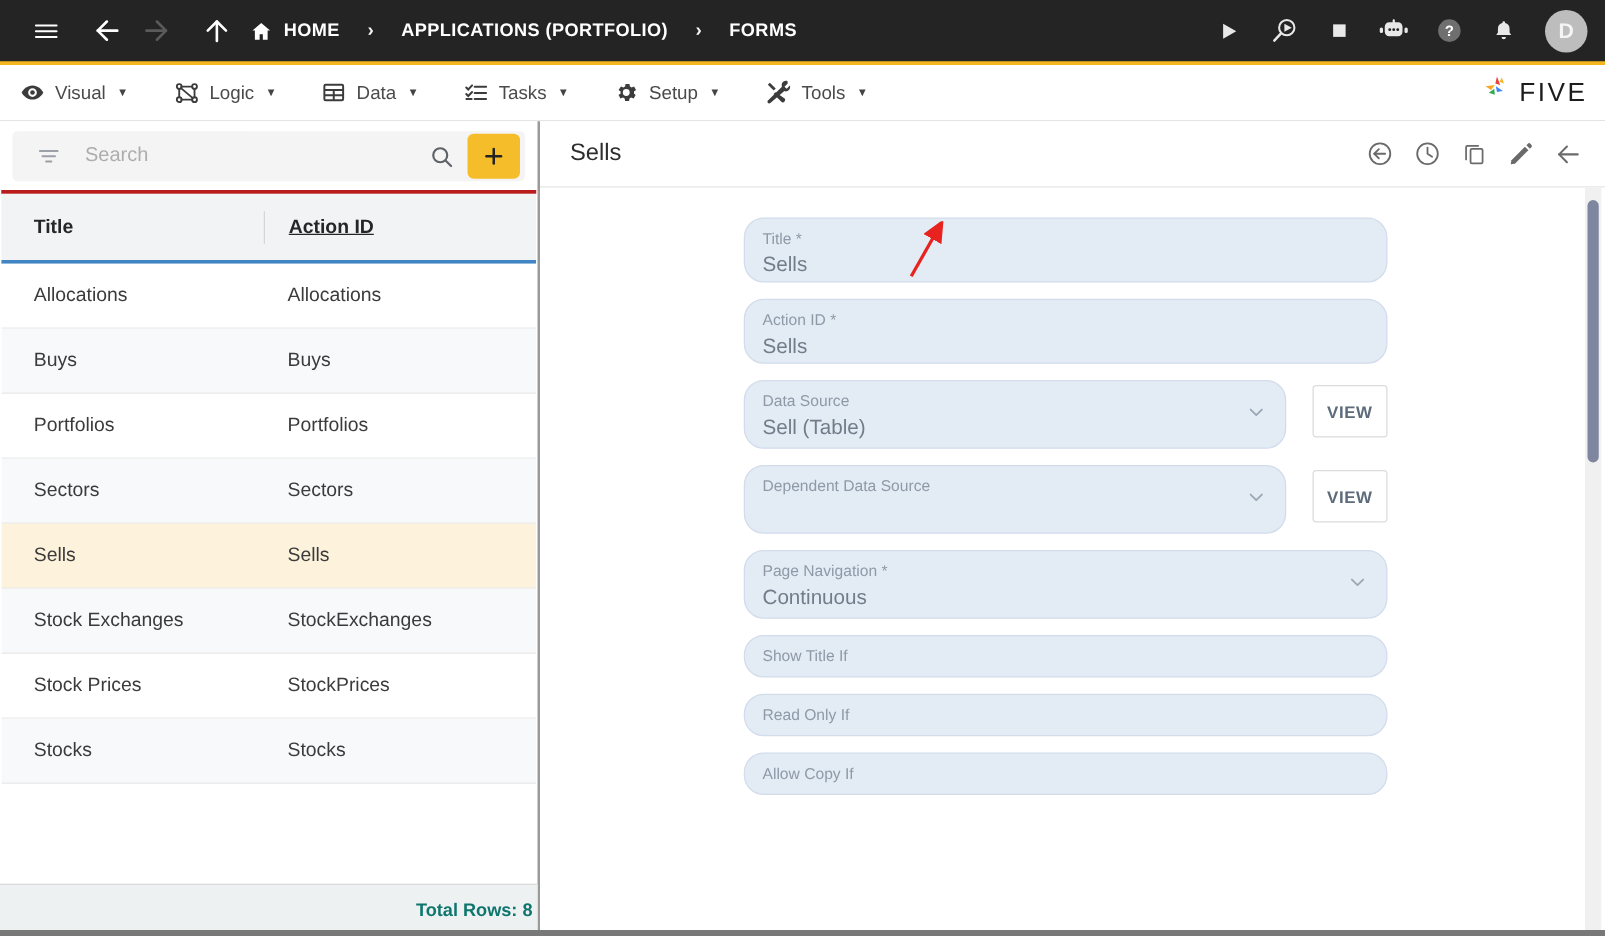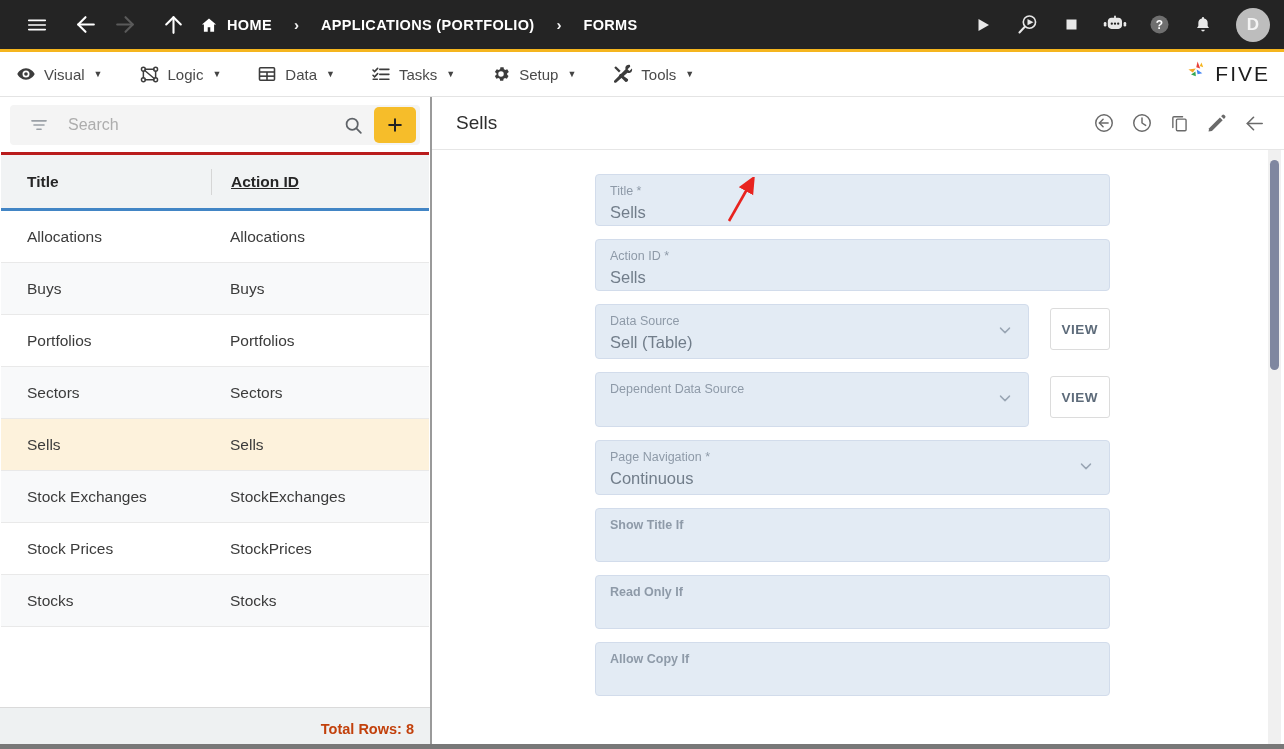--- a/index.html
+++ b/index.html
@@ -211,7 +211,7 @@
     width: 515px;
     background: #e3ebf4;
     border: 1px solid #d2dceb;
-    border-radius: 4px;
+    border-radius: 16px;
     padding: 9px 14px 9px 14px;
     position: relative;
   }

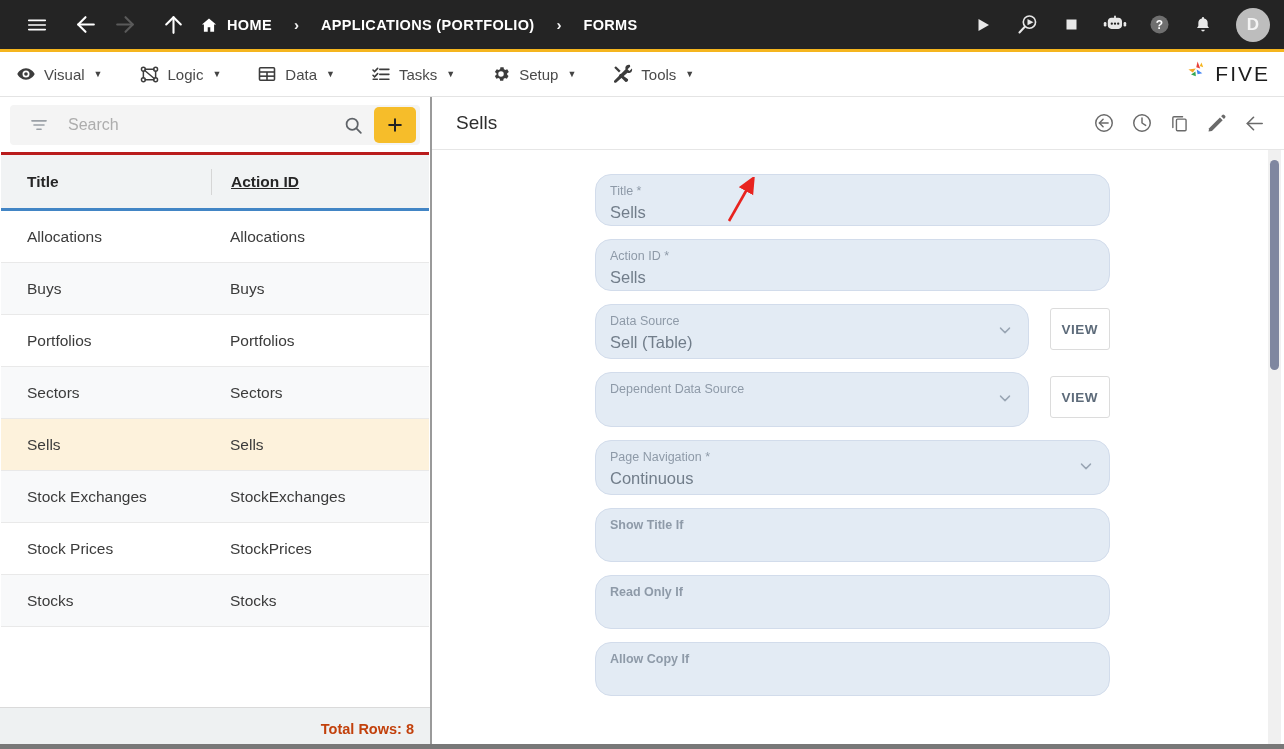--- a/index.html
+++ b/index.html
@@ -217,7 +217,7 @@
   }
   .field.h-small { height: 52px; padding-top: 9px; }
   .field.h-tall { height: 55px; }
-  .field.empty-tall { height: 54px; font-weight: bold; }
+  .field.empty-tall { height: 34px; }
   .f-label { font-size: 12.5px; color: #8e9aa8; line-height: 15px; }
   .f-value { font-size: 16.5px; color: #717d8a; line-height: 24px; margin-top: 1px; }
   .chev {

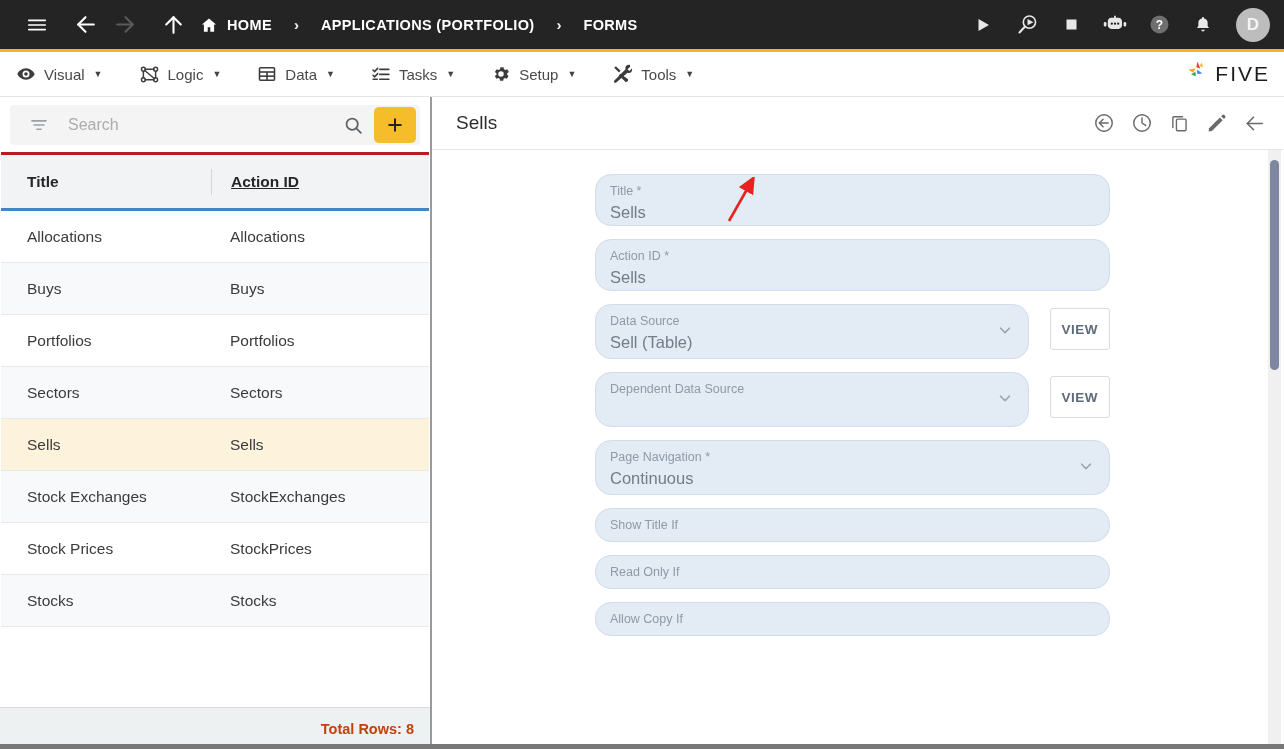--- a/index.html
+++ b/index.html
@@ -159,8 +159,8 @@
     background: #eef1f2;
     border-top: 1px solid #dadada;
     display: flex; align-items: center; justify-content: flex-end;
-    padding-right: 16px;
-    font-size: 14.5px; font-weight: bold; color: #c2410c;
+    padding-right: 4px;
+    font-size: 14.5px; font-weight: bold; color: #0f766e;
     flex: 0 0 auto;
   }
 

